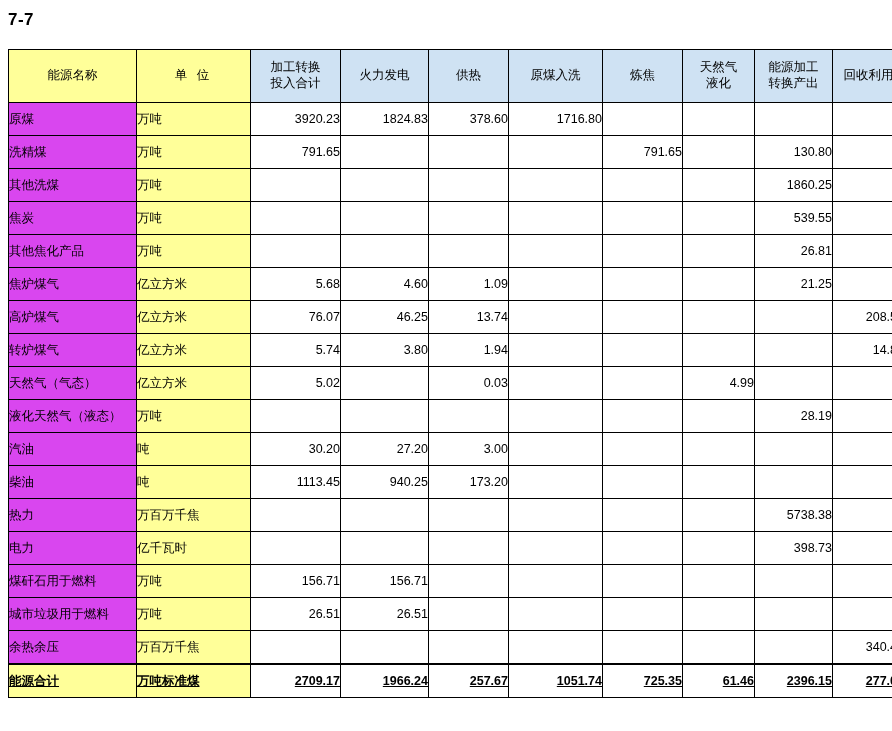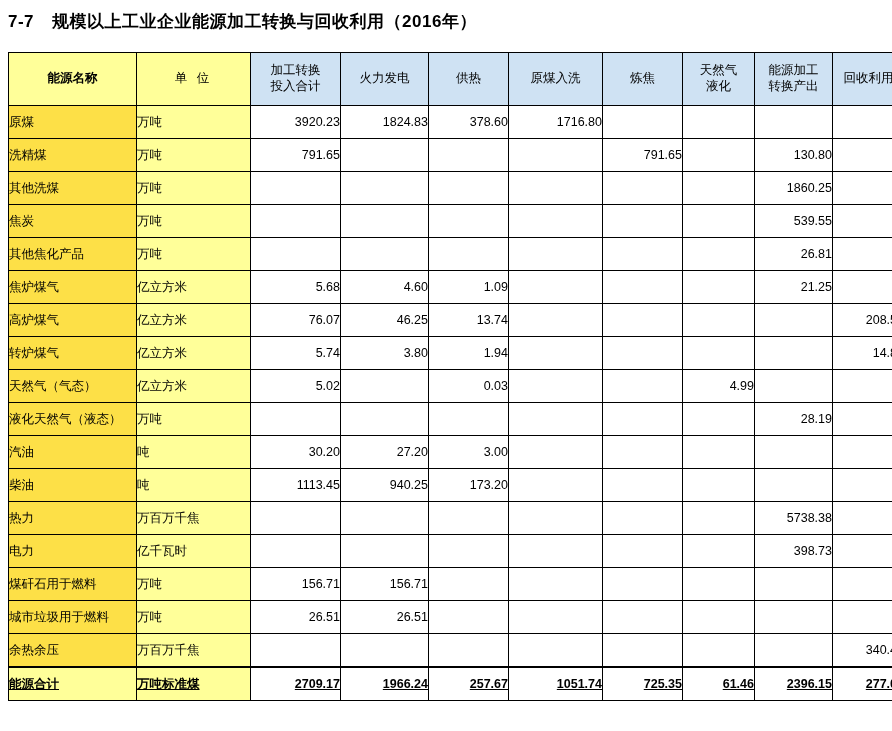--- a/index.html
+++ b/index.html
@@ -117,7 +117,6 @@
 
   <div class="title-row">
     <span class="title-num">7-7</span>
-    <span class="title-text">规模以上工业企业能源加工转换与回收利用（2016年）</span>
   </div>
 
   <table class="energy">

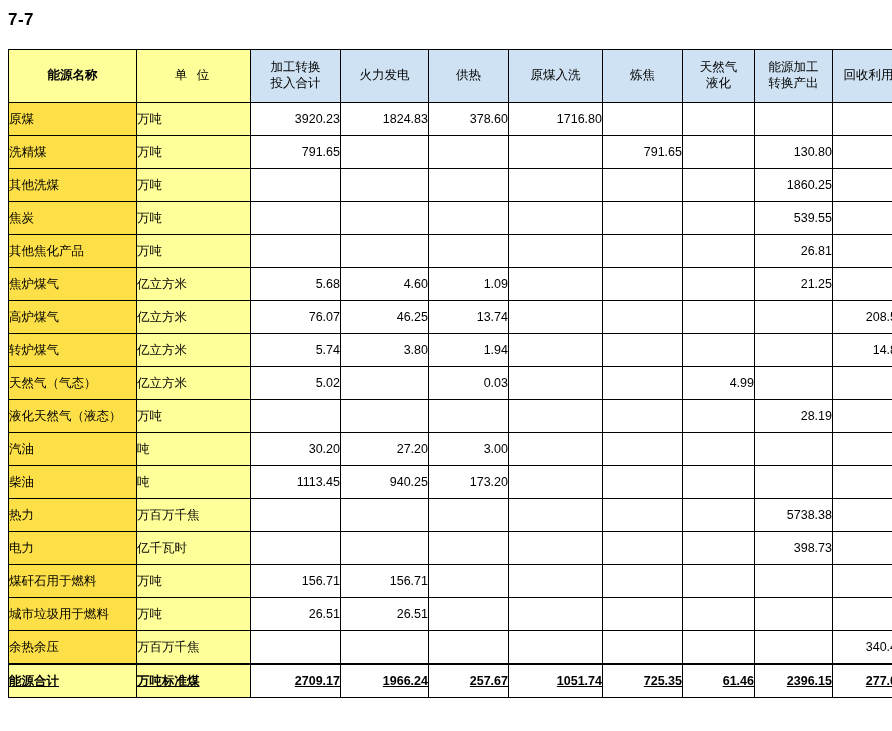--- a/index.html
+++ b/index.html
@@ -63,7 +63,6 @@
   }
   thead th.first-col {
     background: #ffff99;
-    font-weight: bold;
   }
   thead th.unit-col {
     background: #ffff99;

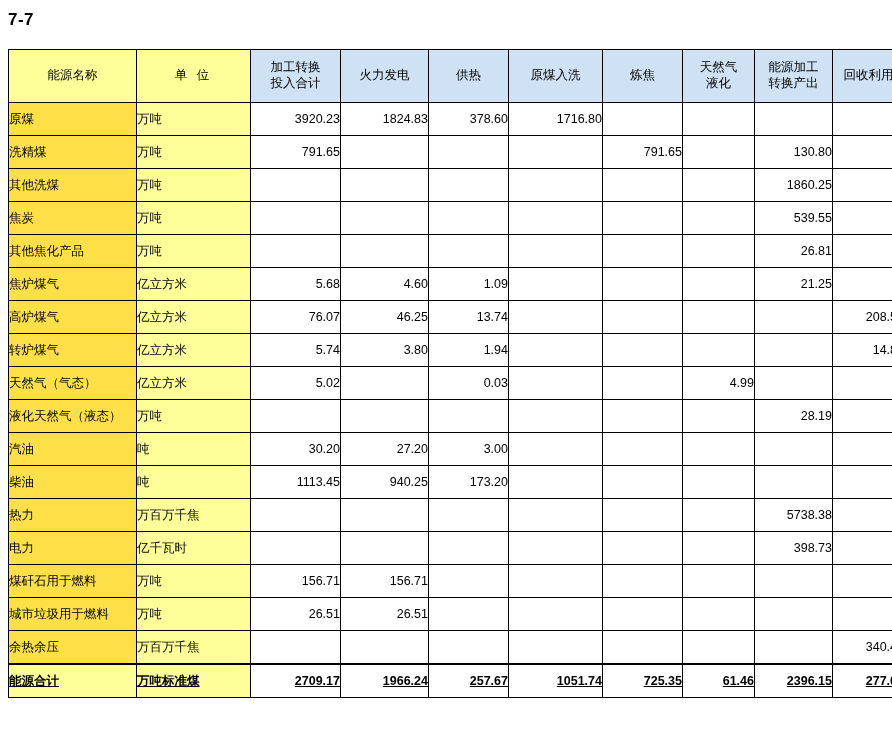--- a/index.html
+++ b/index.html
@@ -72,7 +72,7 @@
     height: 32px;
   }
   td.name {
-    background: #fde047;
+    background: #d946ef;
     padding-left: 7px;
     text-align: left;
     white-space: nowrap;

